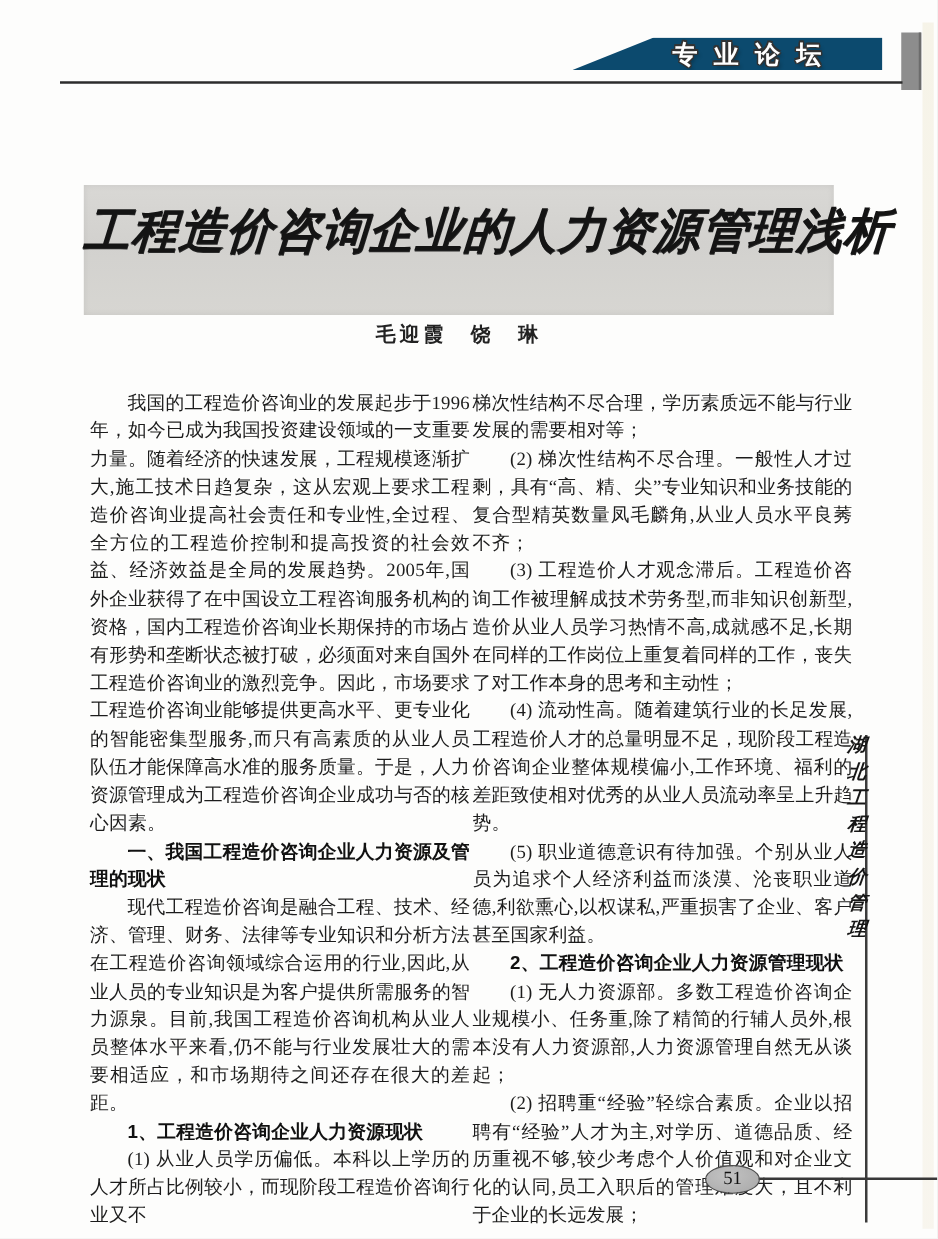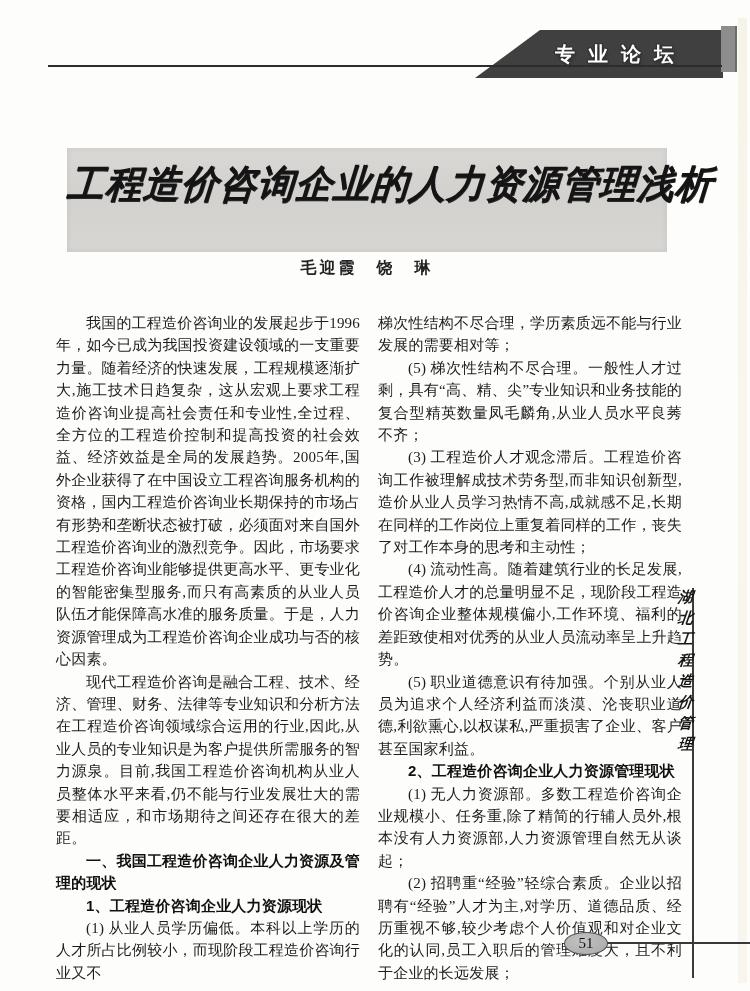--- a/index.html
+++ b/index.html
@@ -15,8 +15,8 @@
   }
   
   .banner{
-    position:absolute;left:473px;top:30px;width:250px;height:48px;
-    background:#404040;
+    position:absolute;left:456px;top:30px;width:250px;height:26px;
+    background:#0c4a6e;
     clip-path:polygon(26.8% 0,100% 0,100% 100%,0.8% 100%);
     display:flex;align-items:center;justify-content:center;
   }

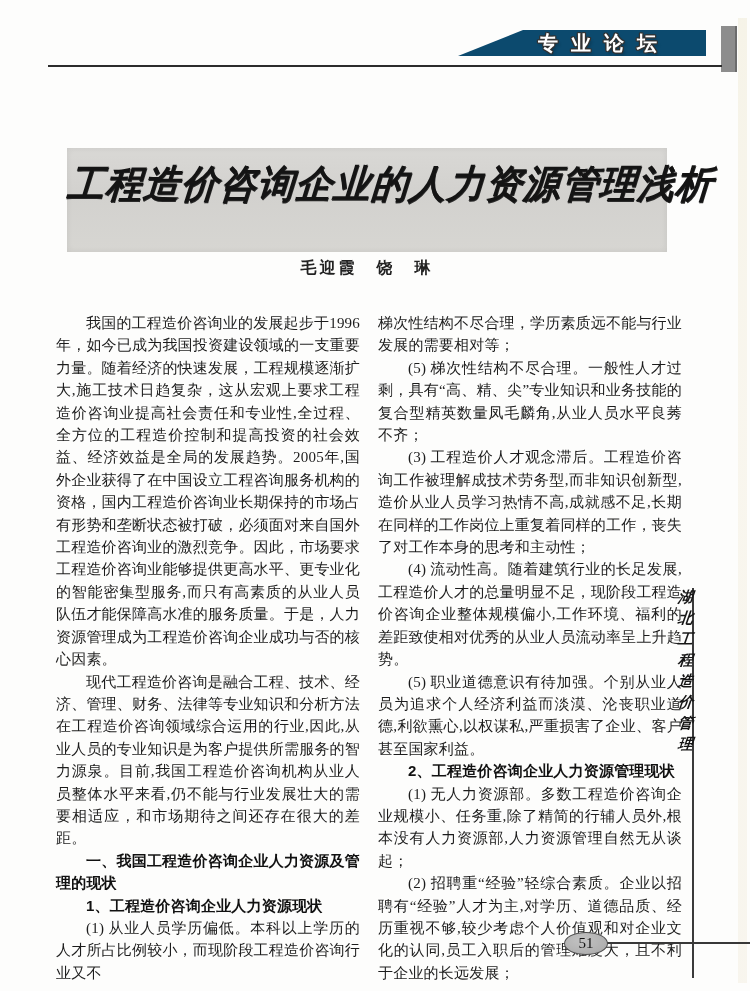--- a/index.html
+++ b/index.html
@@ -60,7 +60,7 @@
     font-size:15px;line-height:22.4px;text-align:justify;
     letter-spacing:.2px;
   }
-  .col-left{left:56px;}
+  .col-left{left:72px;}
   .col-right{left:378px;}
   .blk{margin:0;text-indent:2em;}
   .blk.cont{text-indent:0;}

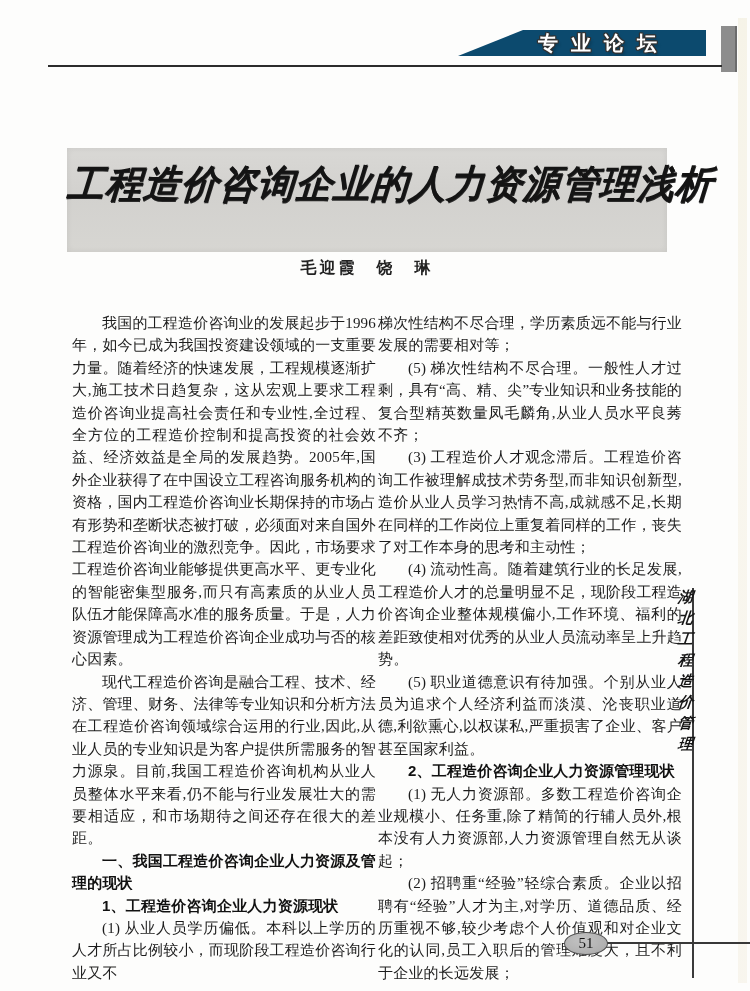--- a/index.html
+++ b/index.html
@@ -117,7 +117,7 @@
     </div>
   <div class="column col-right">
       <p class="blk cont">梯次性结构不尽合理，学历素质远不能与行业发展的需要相对等；</p>
-      <p class="blk p">(5) 梯次性结构不尽合理。一般性人才过剩，具有“高、精、尖”专业知识和业务技能的复合型精英数量凤毛麟角,从业人员水平良莠不齐；</p>
+      <p class="blk p">(2) 梯次性结构不尽合理。一般性人才过剩，具有“高、精、尖”专业知识和业务技能的复合型精英数量凤毛麟角,从业人员水平良莠不齐；</p>
       <p class="blk p">(3) 工程造价人才观念滞后。工程造价咨询工作被理解成技术劳务型,而非知识创新型,造价从业人员学习热情不高,成就感不足,长期在同样的工作岗位上重复着同样的工作，丧失了对工作本身的思考和主动性；</p>
       <p class="blk p">(4) 流动性高。随着建筑行业的长足发展,工程造价人才的总量明显不足，现阶段工程造价咨询企业整体规模偏小,工作环境、福利的差距致使相对优秀的从业人员流动率呈上升趋势。</p>
       <p class="blk p">(5) 职业道德意识有待加强。个别从业人员为追求个人经济利益而淡漠、沦丧职业道德,利欲熏心,以权谋私,严重损害了企业、客户甚至国家利益。</p>

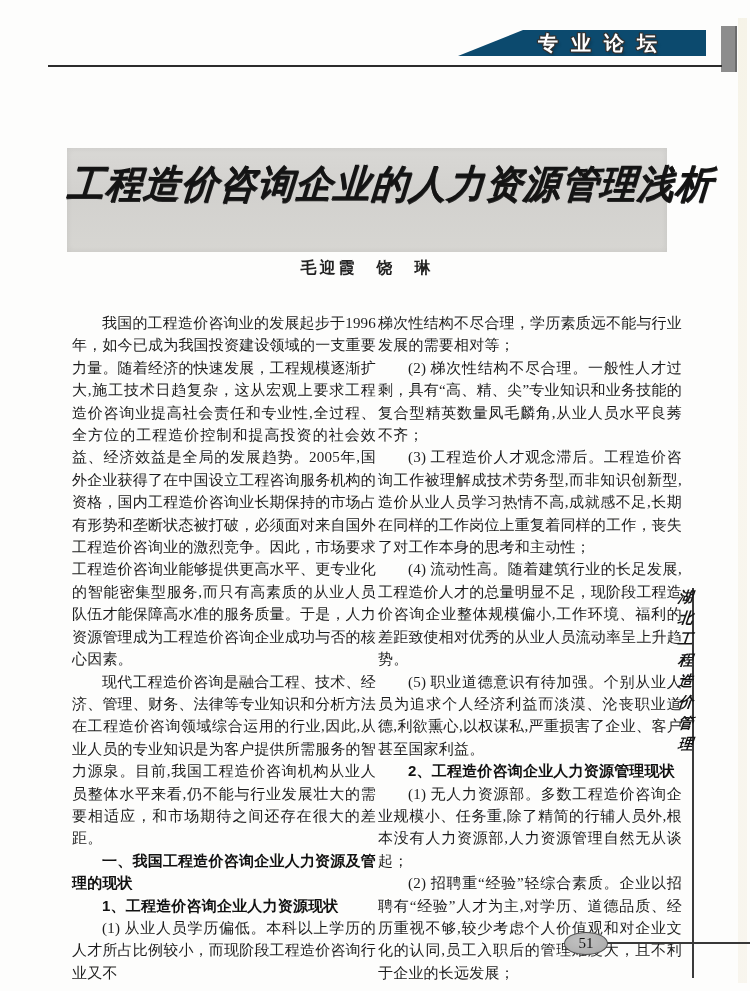--- a/index.html
+++ b/index.html
@@ -110,8 +110,8 @@
 
   <div class="column col-left">
       <p class="blk p">我国的工程造价咨询业的发展起步于1996年，如今已成为我国投资建设领域的一支重要力量。随着经济的快速发展，工程规模逐渐扩大,施工技术日趋复杂，这从宏观上要求工程造价咨询业提高社会责任和专业性,全过程、全方位的工程造价控制和提高投资的社会效益、经济效益是全局的发展趋势。2005年,国外企业获得了在中国设立工程咨询服务机构的资格，国内工程造价咨询业长期保持的市场占有形势和垄断状态被打破，必须面对来自国外工程造价咨询业的激烈竞争。因此，市场要求工程造价咨询业能够提供更高水平、更专业化的智能密集型服务,而只有高素质的从业人员队伍才能保障高水准的服务质量。于是，人力资源管理成为工程造价咨询企业成功与否的核心因素。</p>
+      <p class="blk h">一、我国工程造价咨询企业人力资源及管理的现状</p>
       <p class="blk p">现代工程造价咨询是融合工程、技术、经济、管理、财务、法律等专业知识和分析方法在工程造价咨询领域综合运用的行业,因此,从业人员的专业知识是为客户提供所需服务的智力源泉。目前,我国工程造价咨询机构从业人员整体水平来看,仍不能与行业发展壮大的需要相适应，和市场期待之间还存在很大的差距。</p>
-      <p class="blk h">一、我国工程造价咨询企业人力资源及管理的现状</p>
       <p class="blk h">1、工程造价咨询企业人力资源现状</p>
       <p class="blk p">(1) 从业人员学历偏低。本科以上学历的人才所占比例较小，而现阶段工程造价咨询行业又不</p>
     </div>

